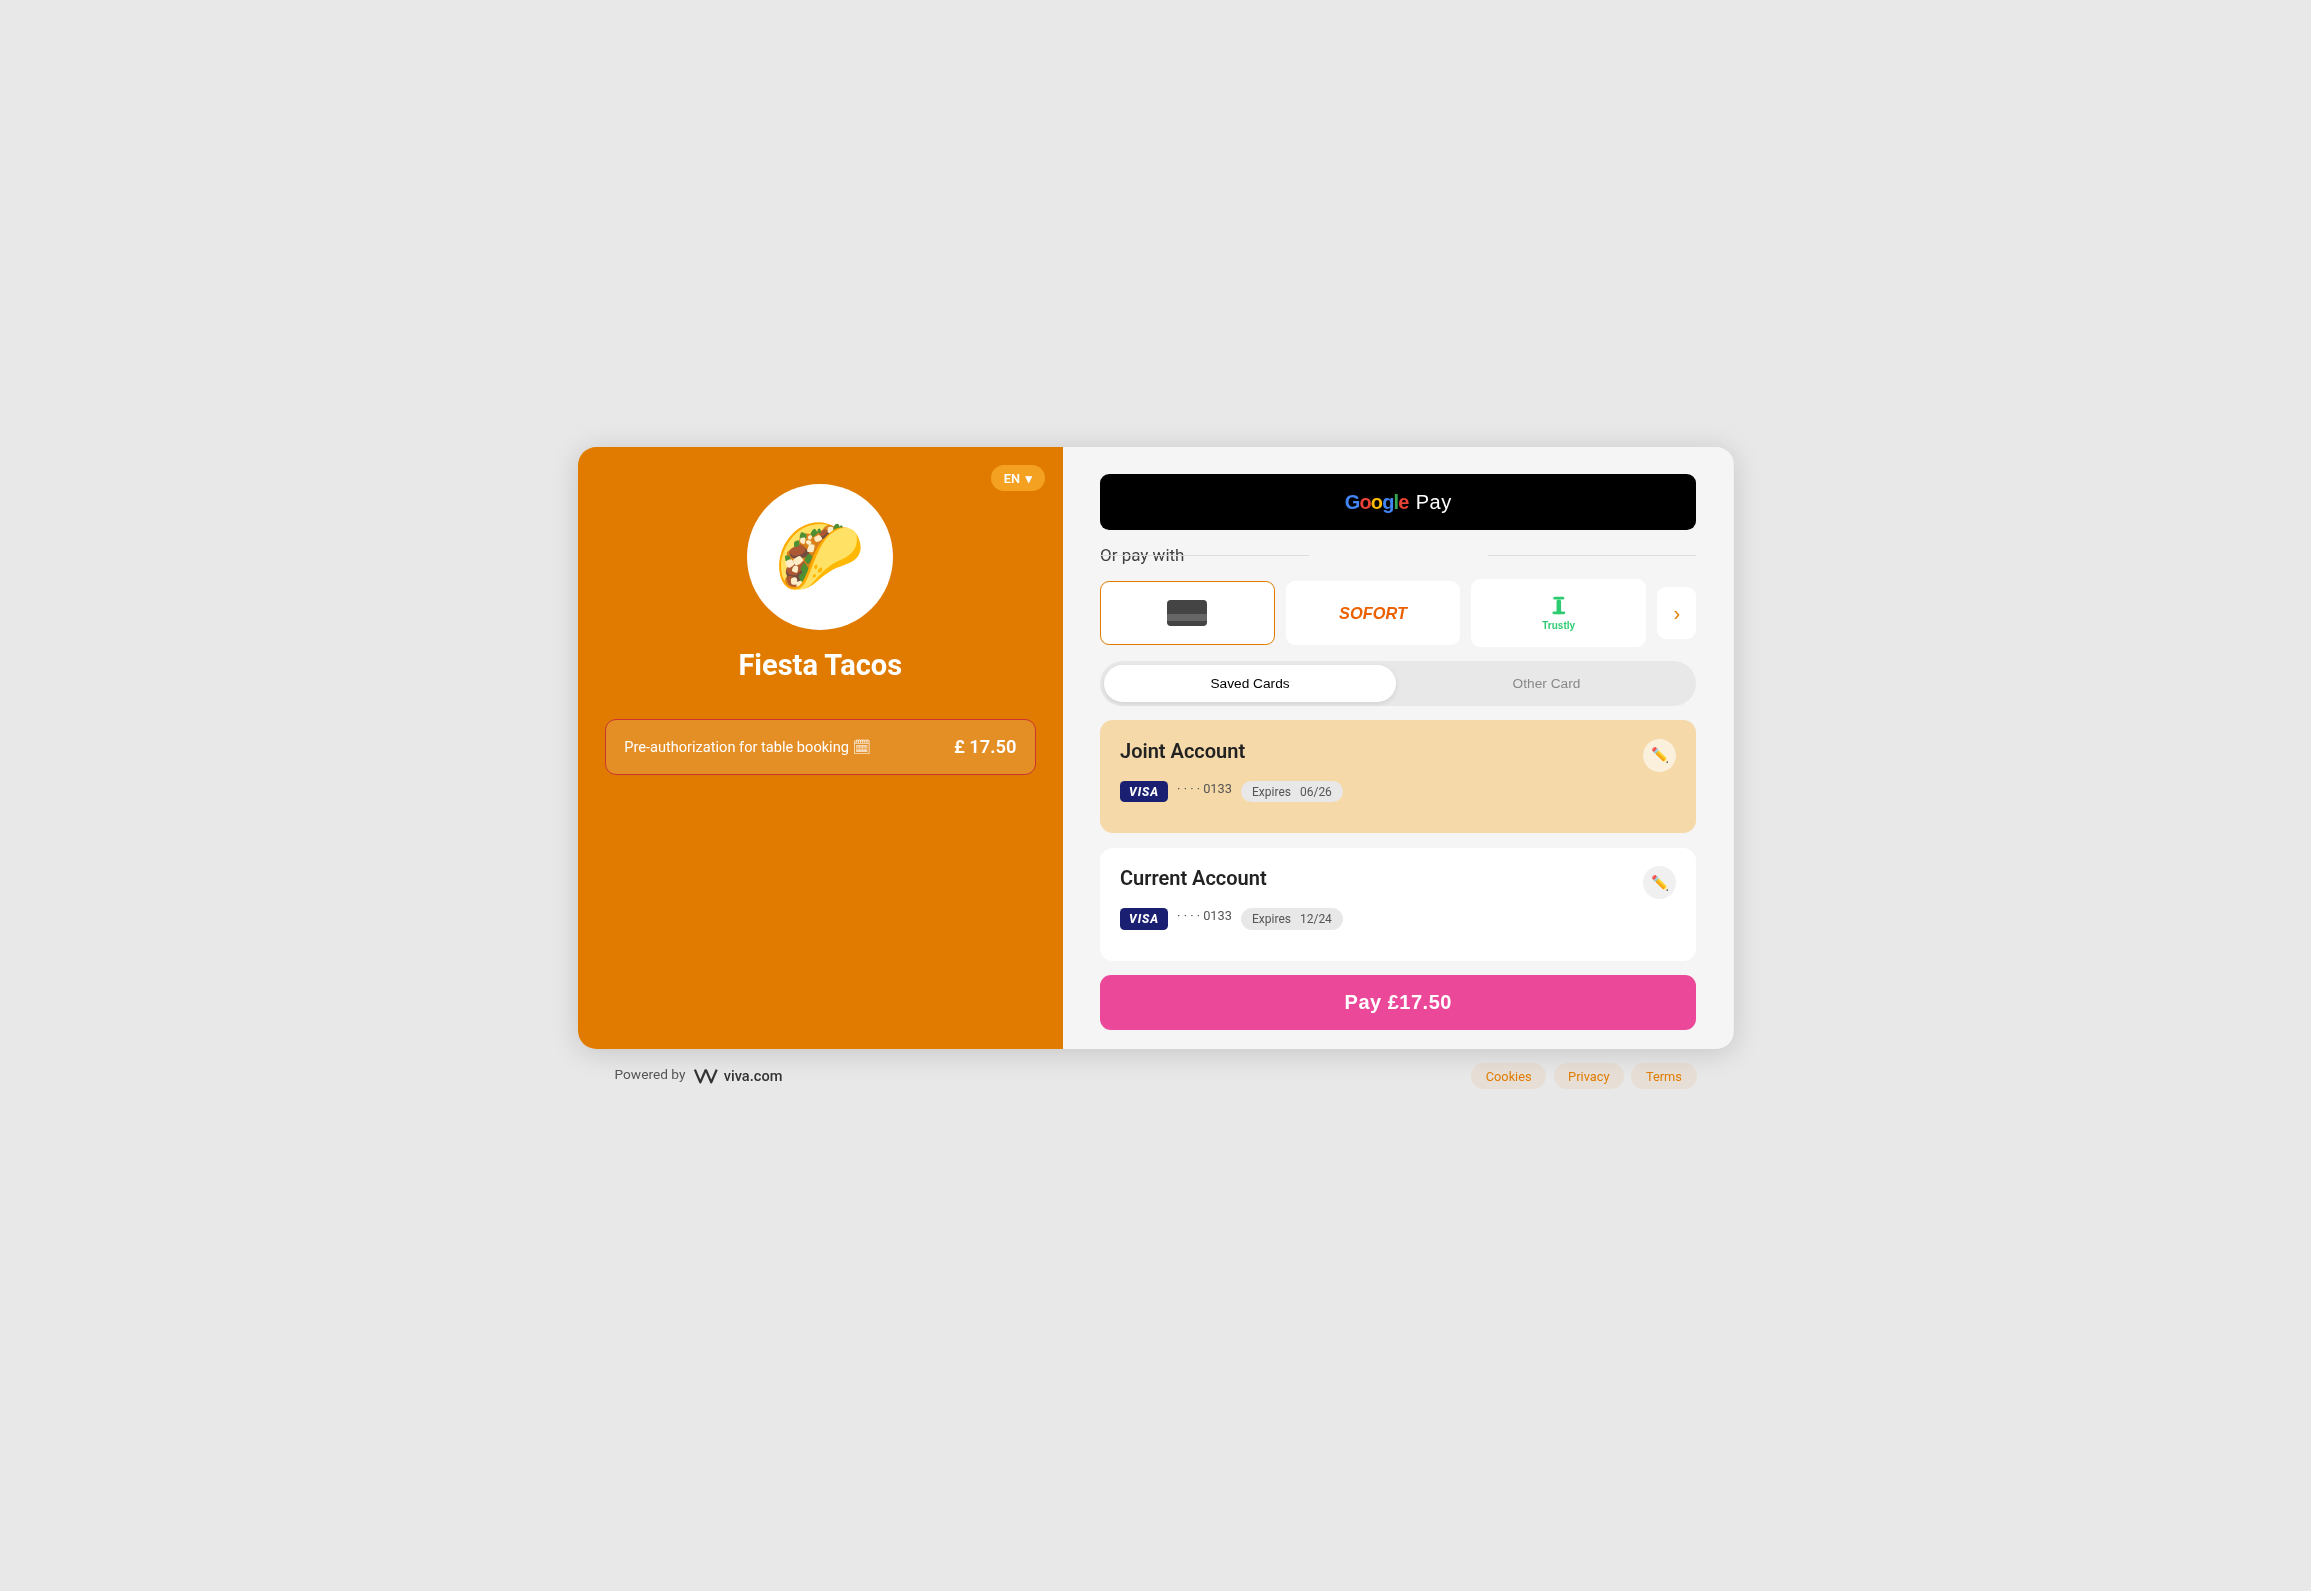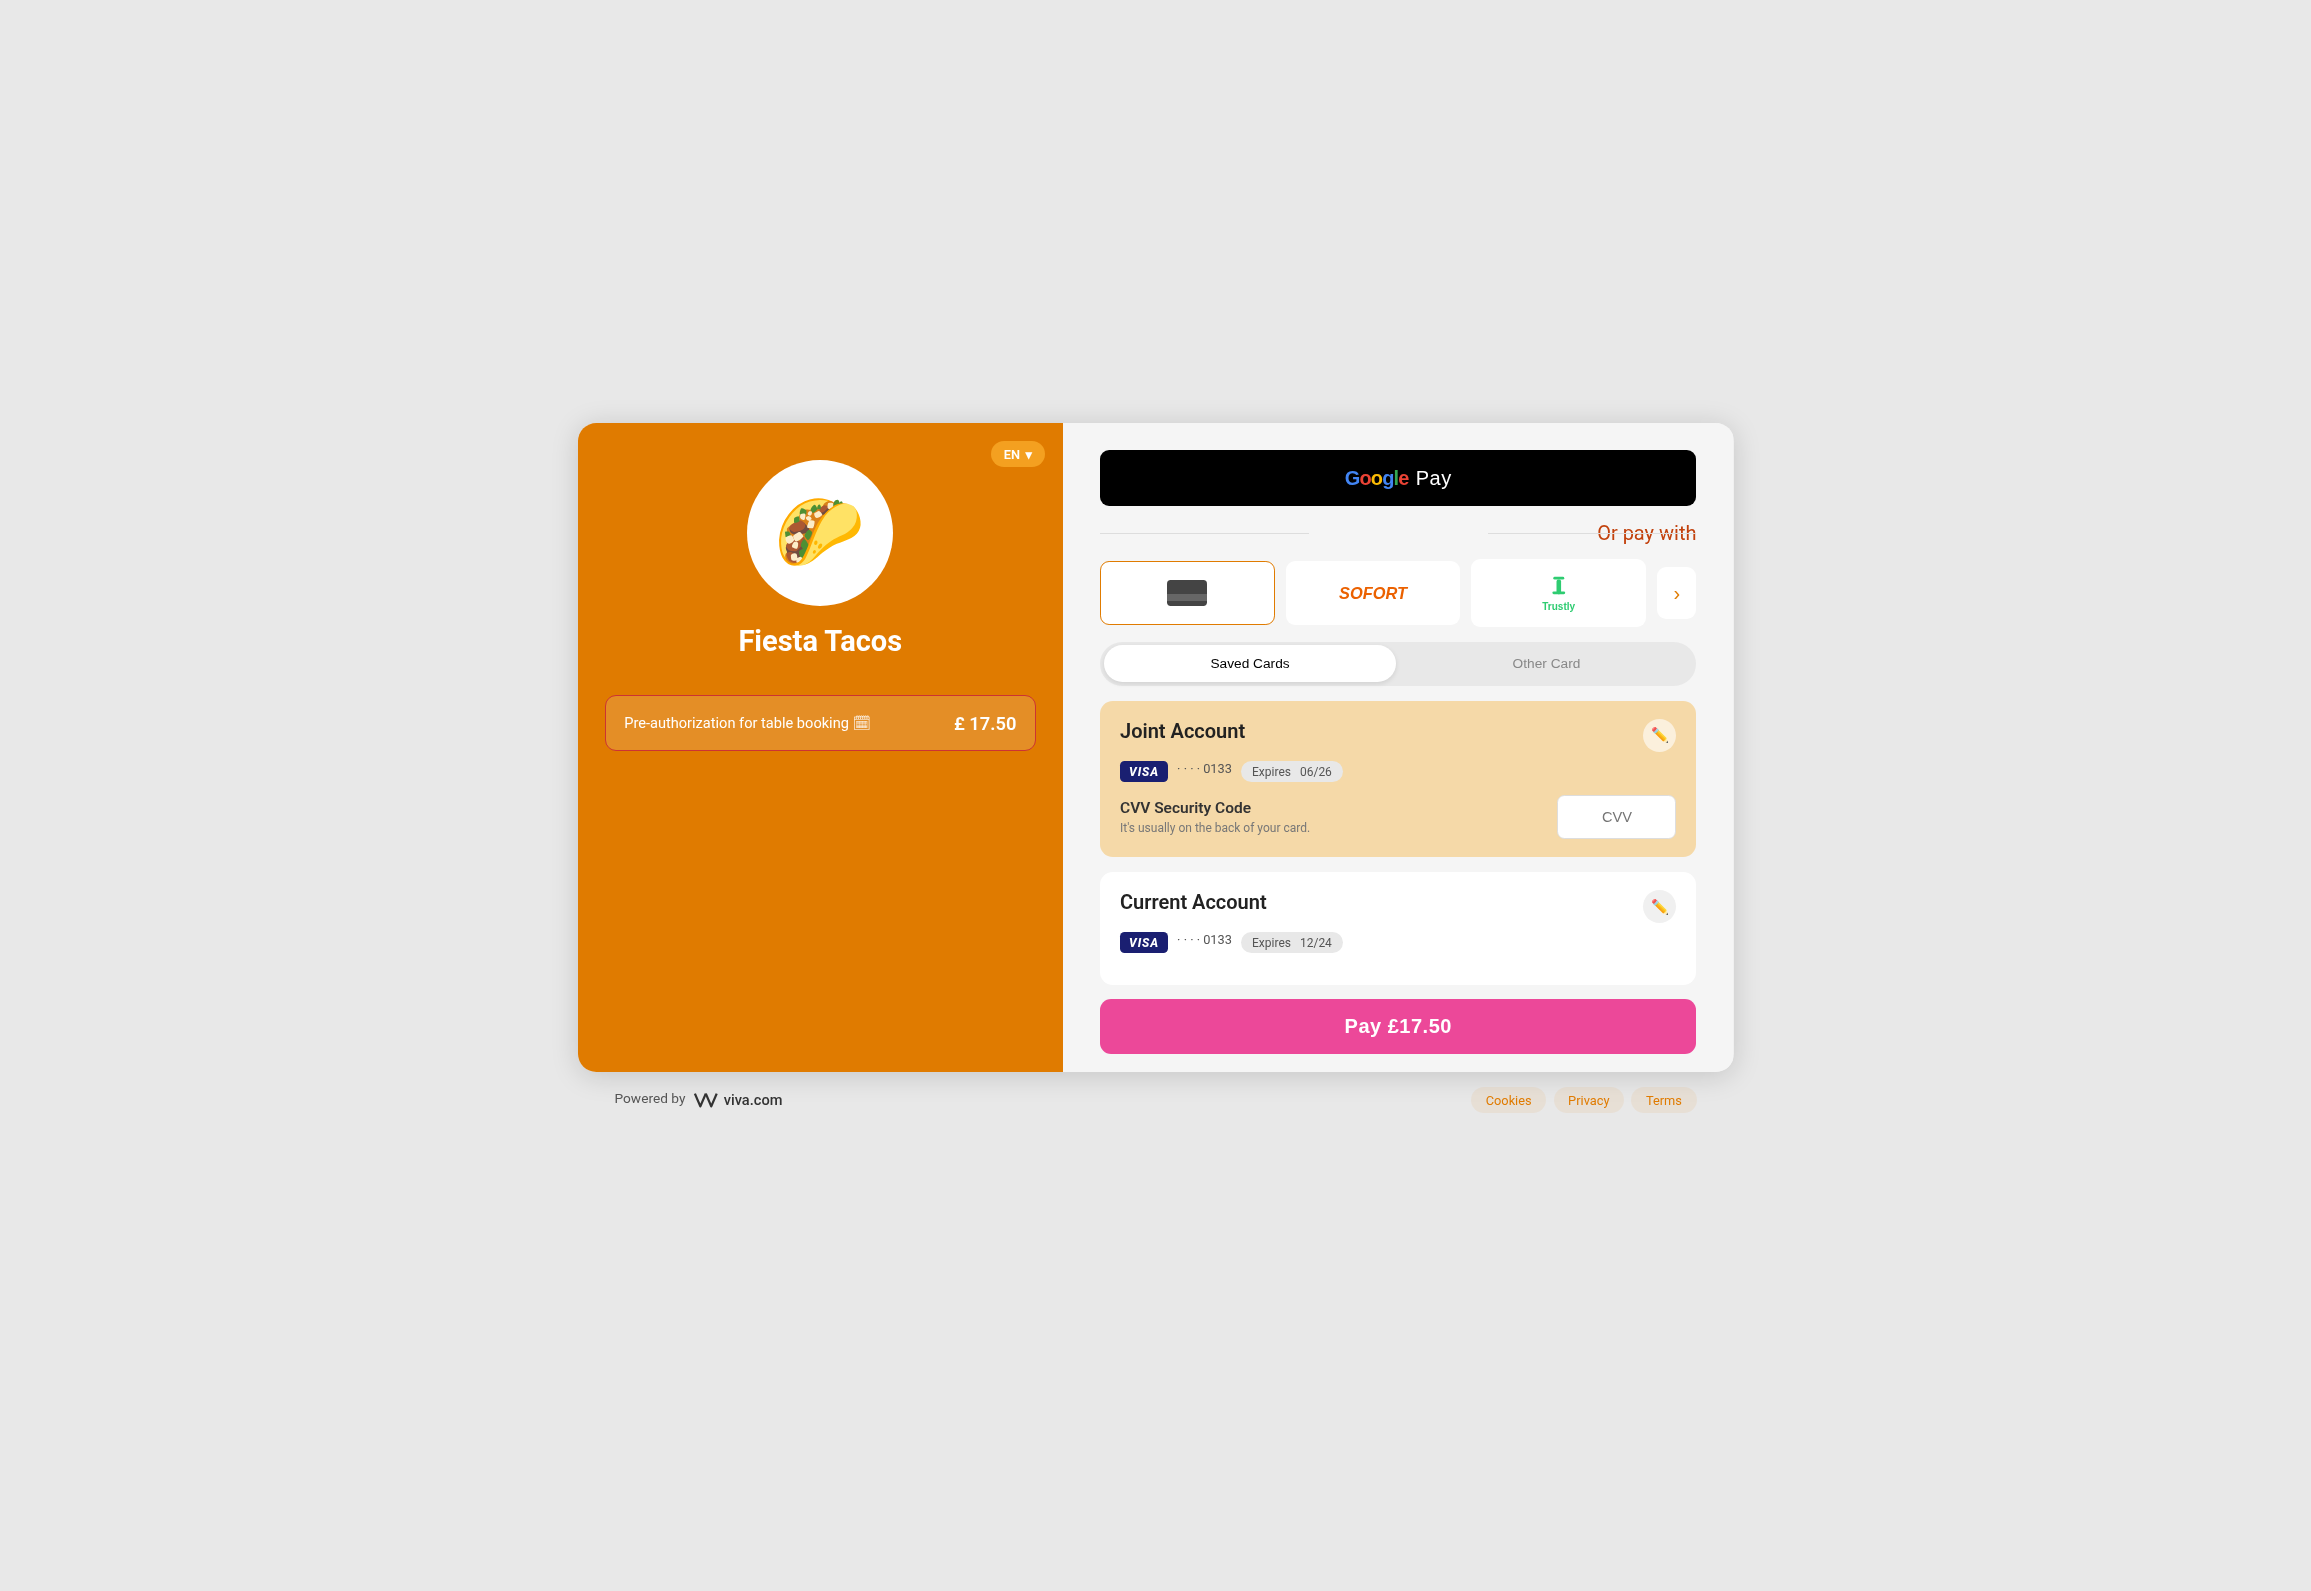--- a/index.html
+++ b/index.html
@@ -127,9 +127,9 @@
       letter-spacing: 0.5px;
     }
     .or-pay-with {
-      text-align: right;
-      color: #c2410c;
-      font-size: 20px;
+      text-align: left;
+      color: #404040;
+      font-size: 17px;
       position: relative;
     }
     .or-pay-with::before, .or-pay-with::after {

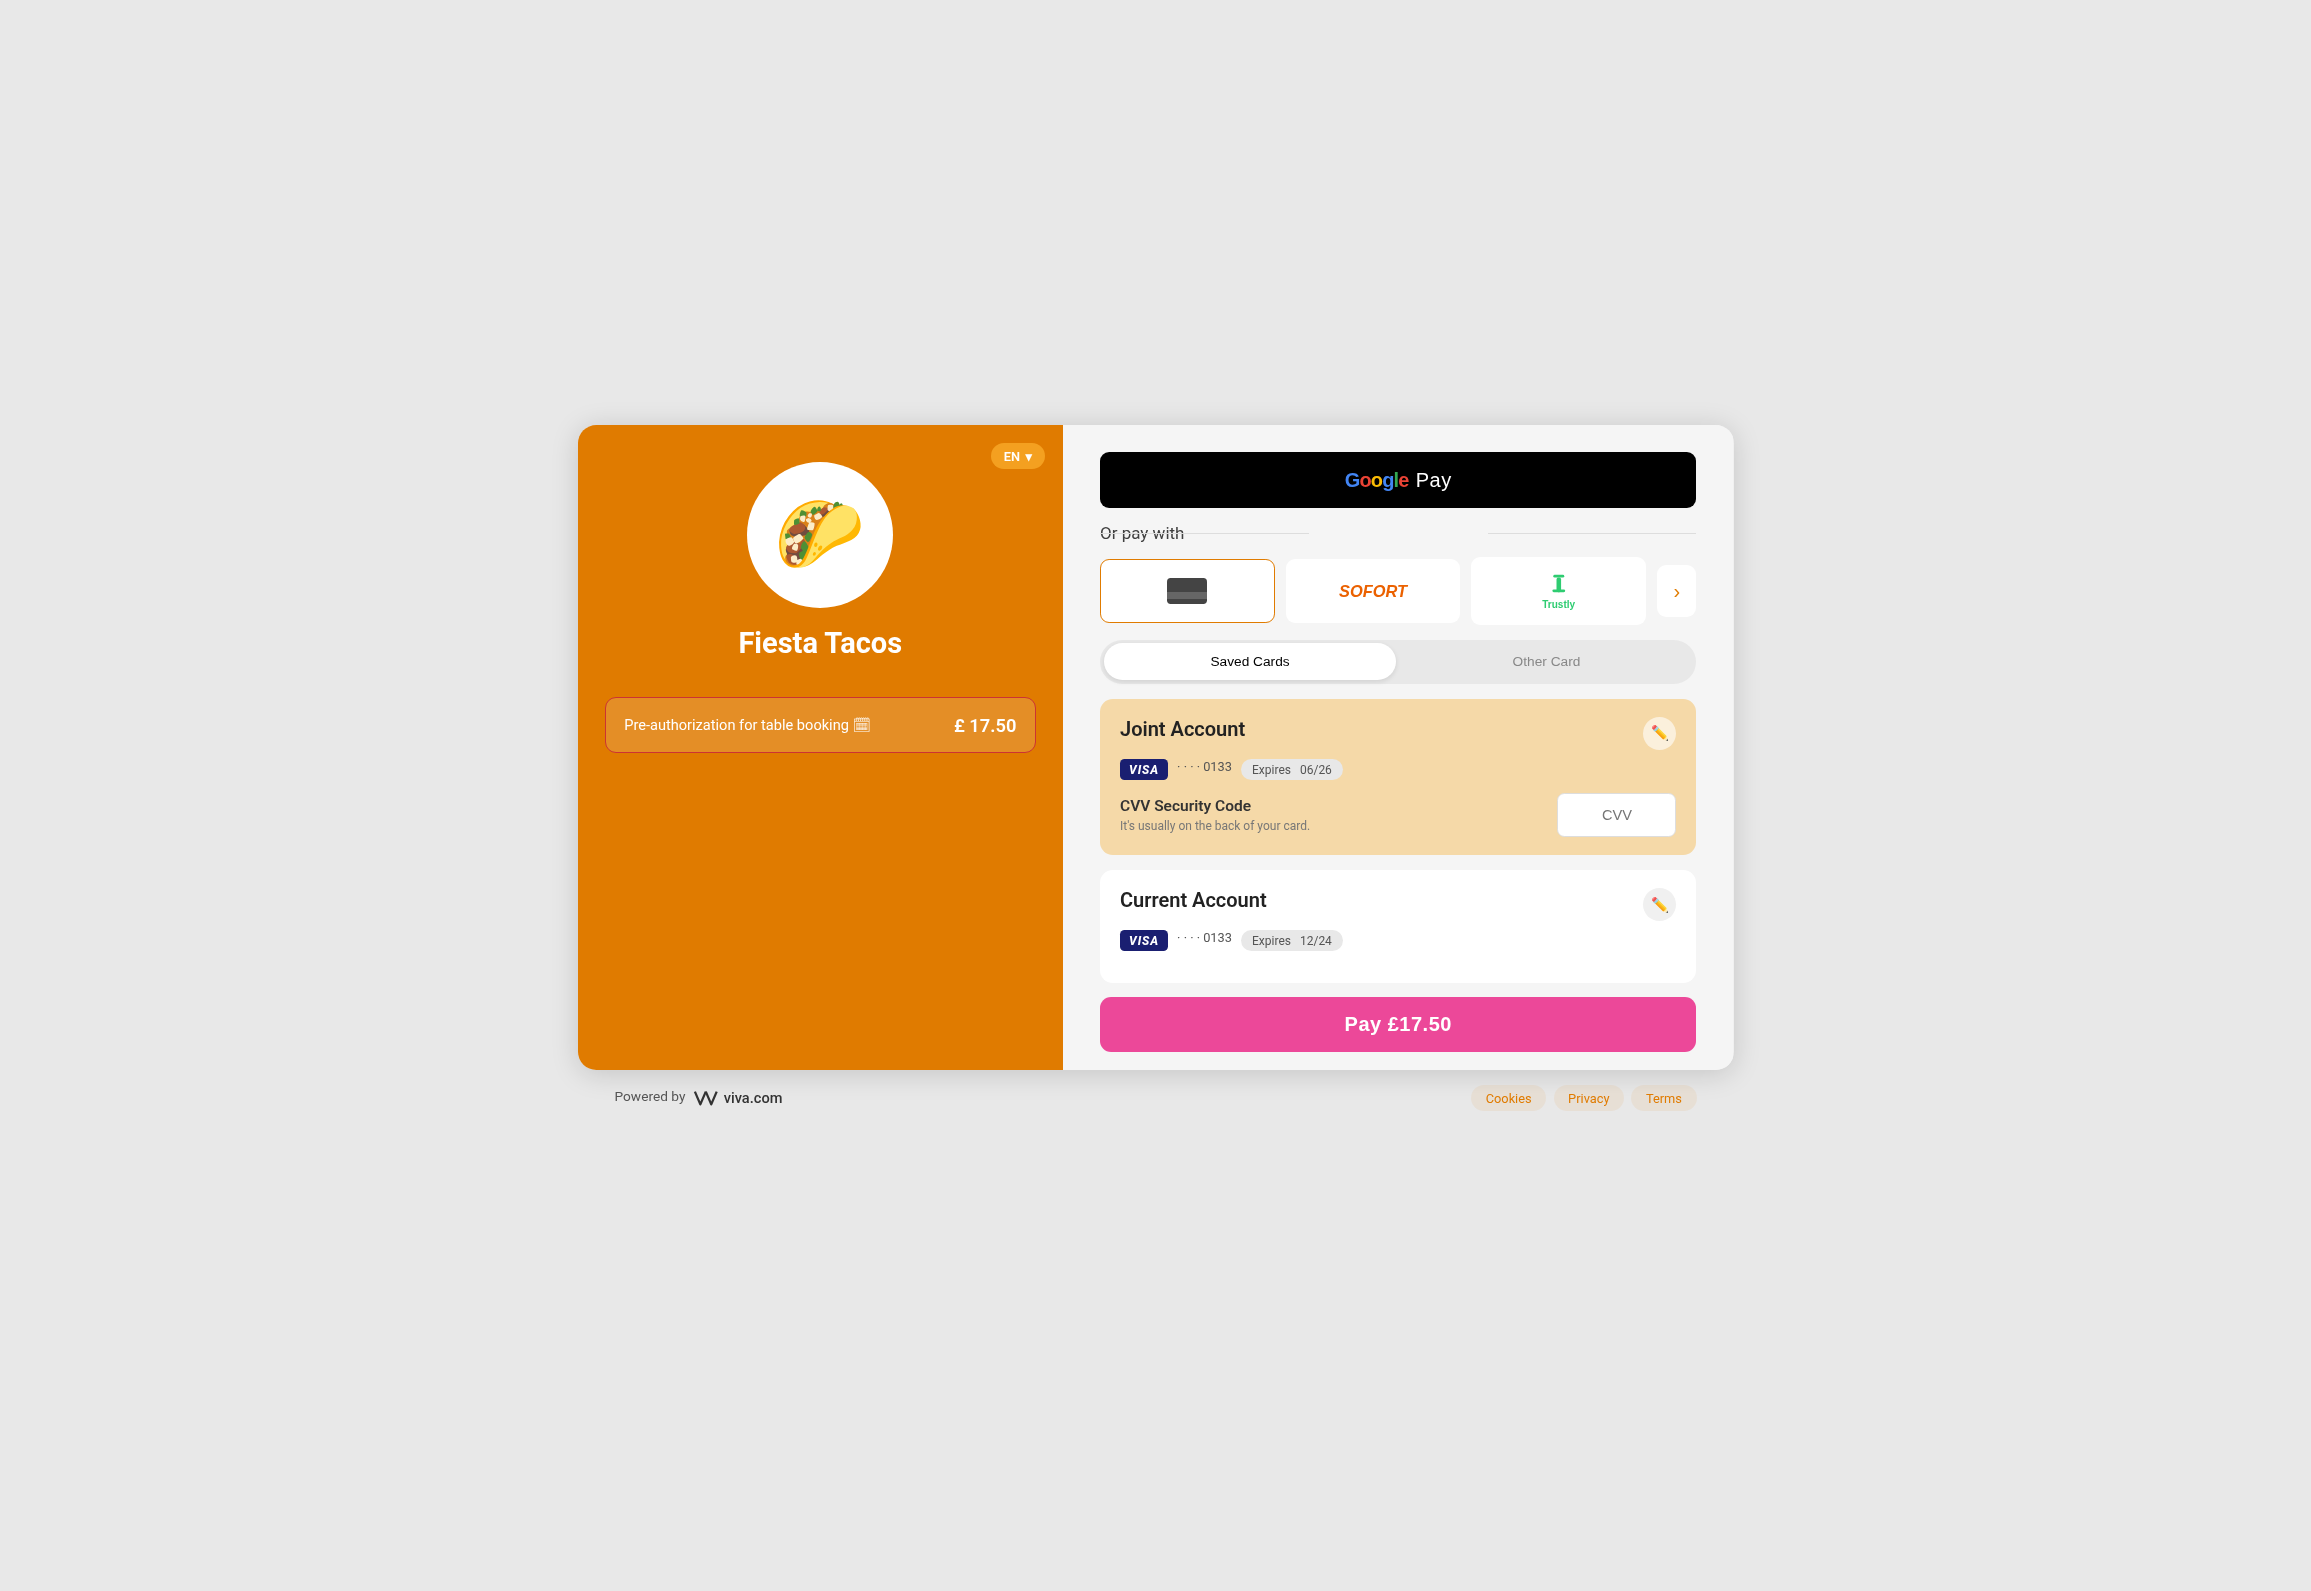--- a/index.html
+++ b/index.html
@@ -446,13 +446,6 @@
             <span>06/26</span>
           </span>
         </div>
-        <div class="cvv-section">
-          <div class="cvv-info">
-            <h4>CVV Security Code</h4>
-            <p>It's usually on the back of your card.</p>
-          </div>
-          <input class="cvv-input" type="text" placeholder="CVV" style="">
-        </div>
       </div>
 
       <div class="card-item secondary">

